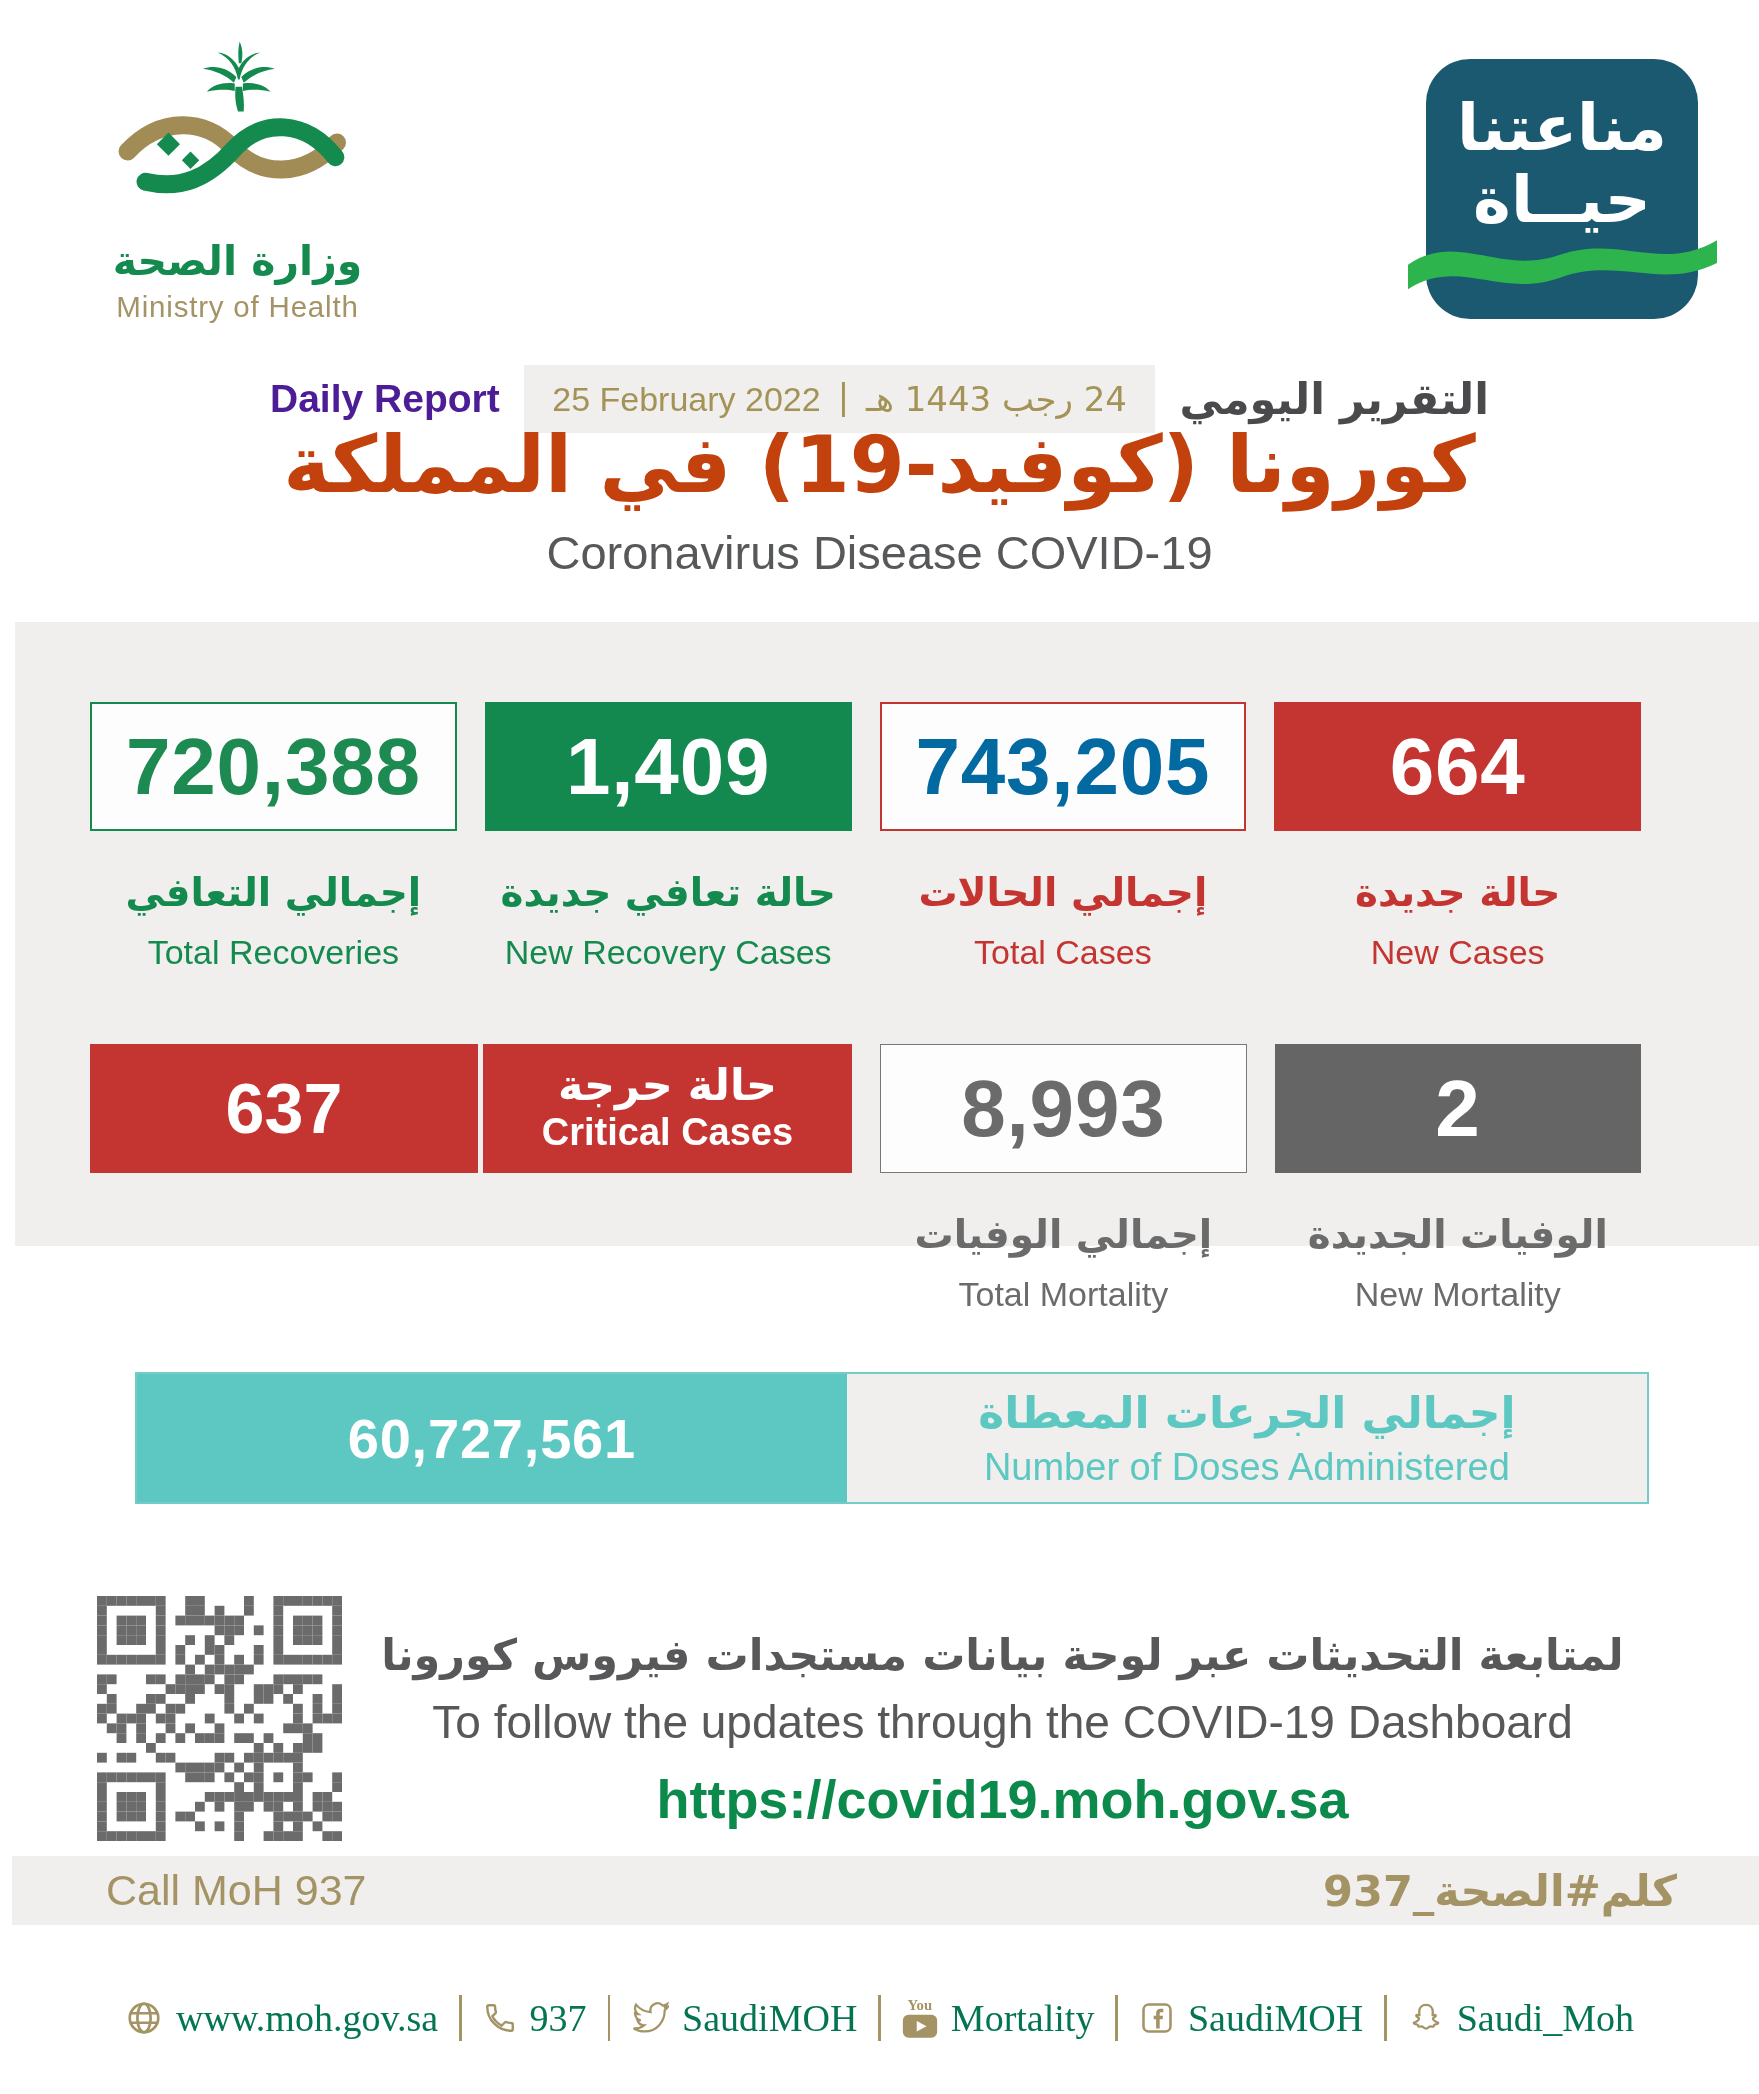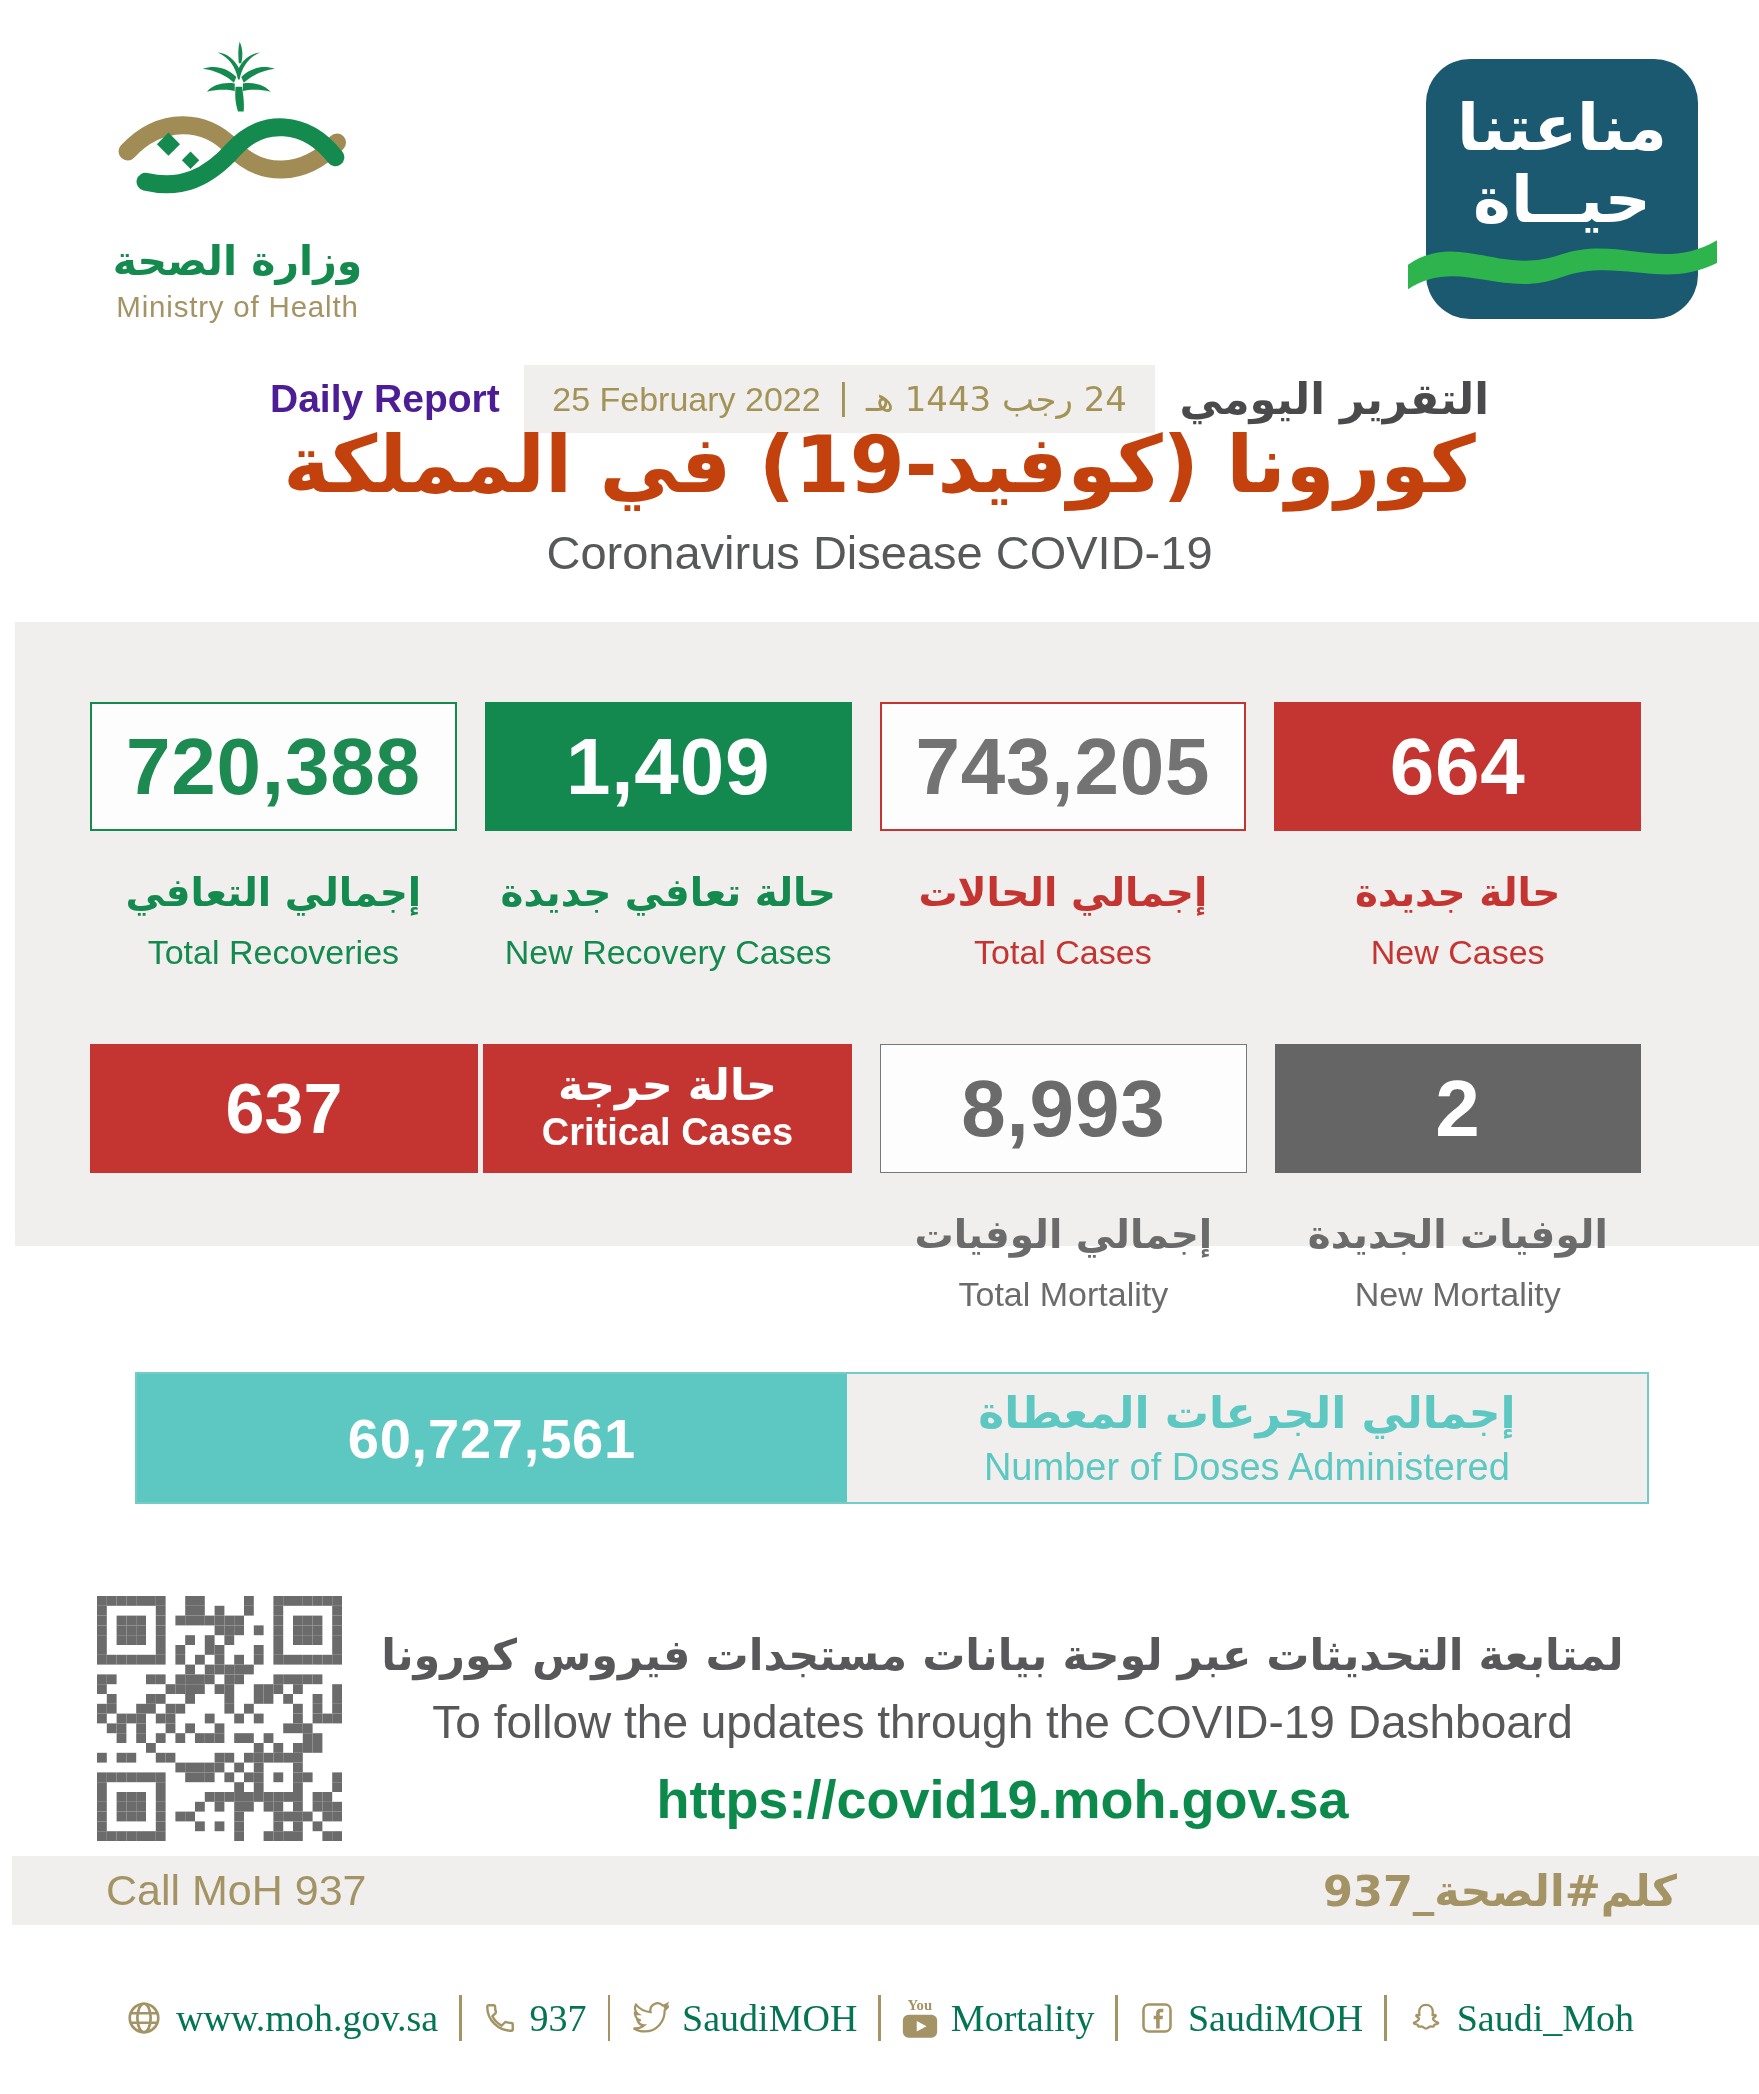--- a/index.html
+++ b/index.html
@@ -50,7 +50,7 @@
   .num{font-size:80px;font-weight:bold;letter-spacing:0.8px;}
   .num.white{color:#ffffff;}
   .num.green{color:#1d8a51;}
-  .num.red{color:#737373;}
+  .num.red{color:#0369a1;}
   .num.gray{color:#6b6b6b;}
   .lab-ar{margin-top:39px;font-size:39px;font-weight:bold;}
   .lab-en{margin-top:18px;font-size:34px;}

